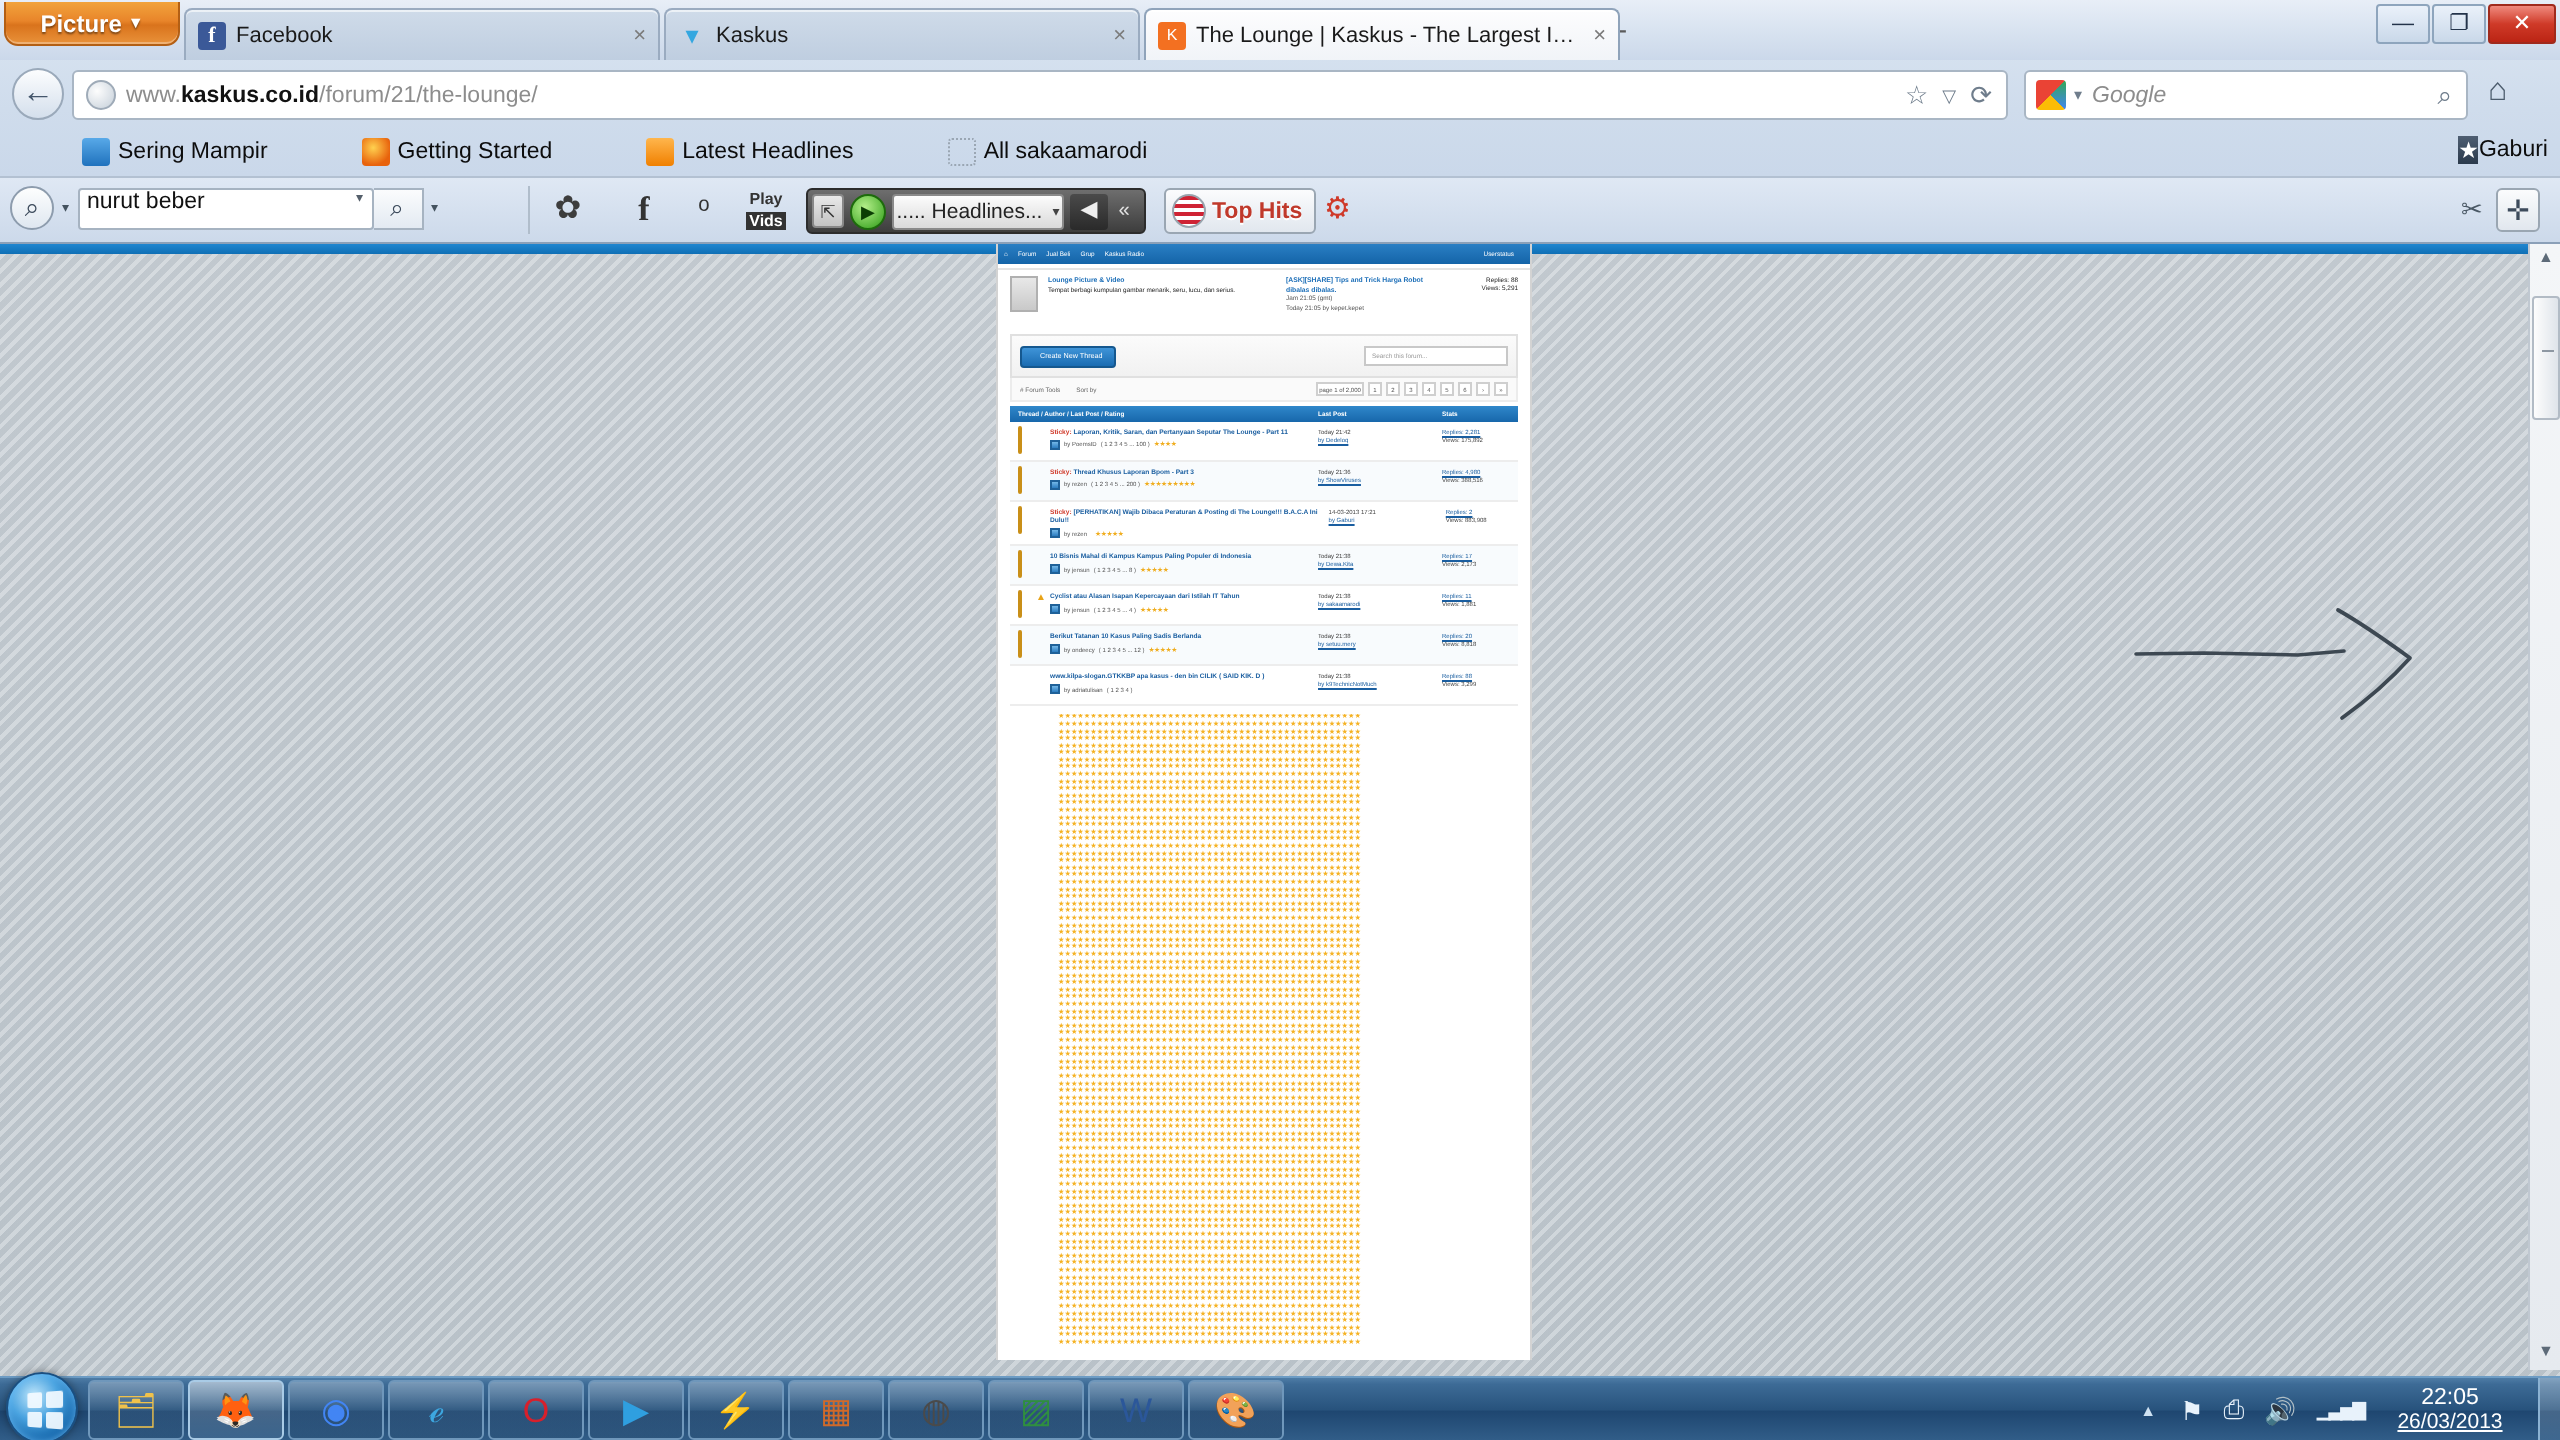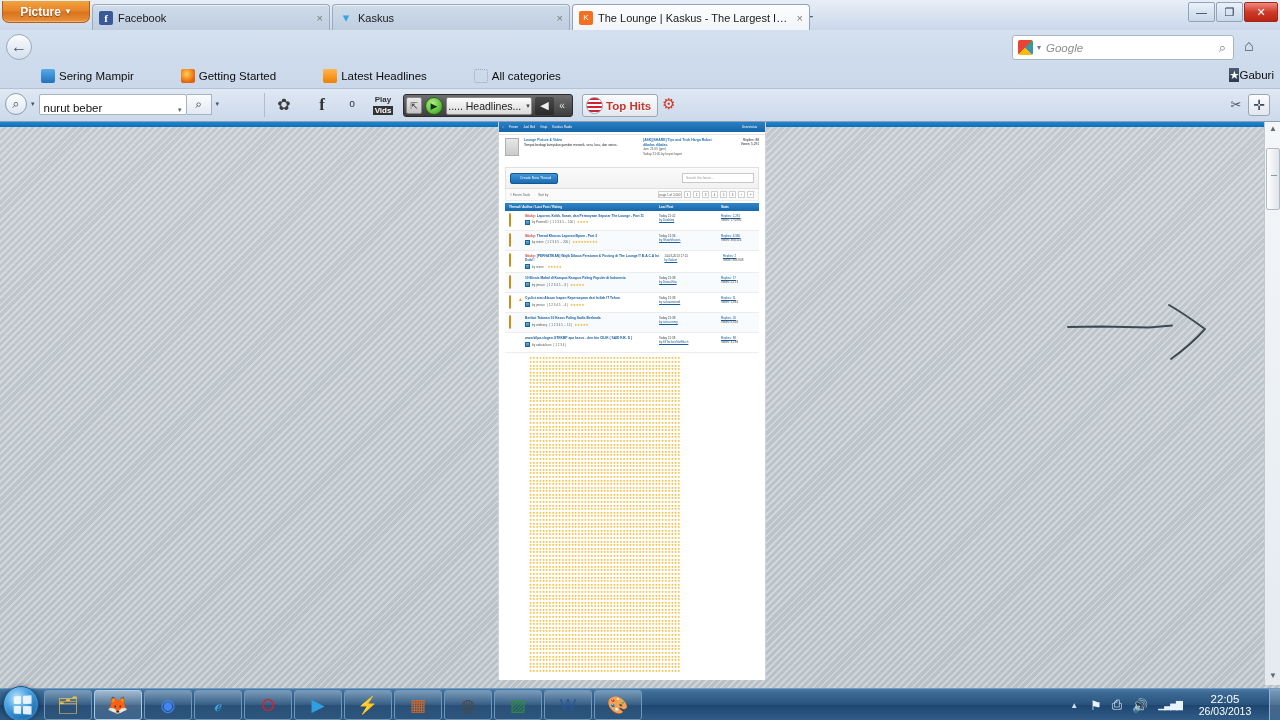--- a/index.html
+++ b/index.html
@@ -534,6 +534,13 @@
   <div id="navbar">
     <div class="navbtn" id="backbtn">←</div>
 
+    <div id="urlbar">
+      <span id="sitefav"></span>
+      <span id="urltext"><span>www.</span><b>kaskus.co.id</b><span>/forum/21/the-lounge/</span></span>
+      <span class="ubicon">☆</span>
+      <span class="ubicon" style="font-size:9px">▽</span>
+      <span class="ubicon">⟳</span>
+    </div>
 
     <div id="searchbar">
       <span id="gicon"></span>

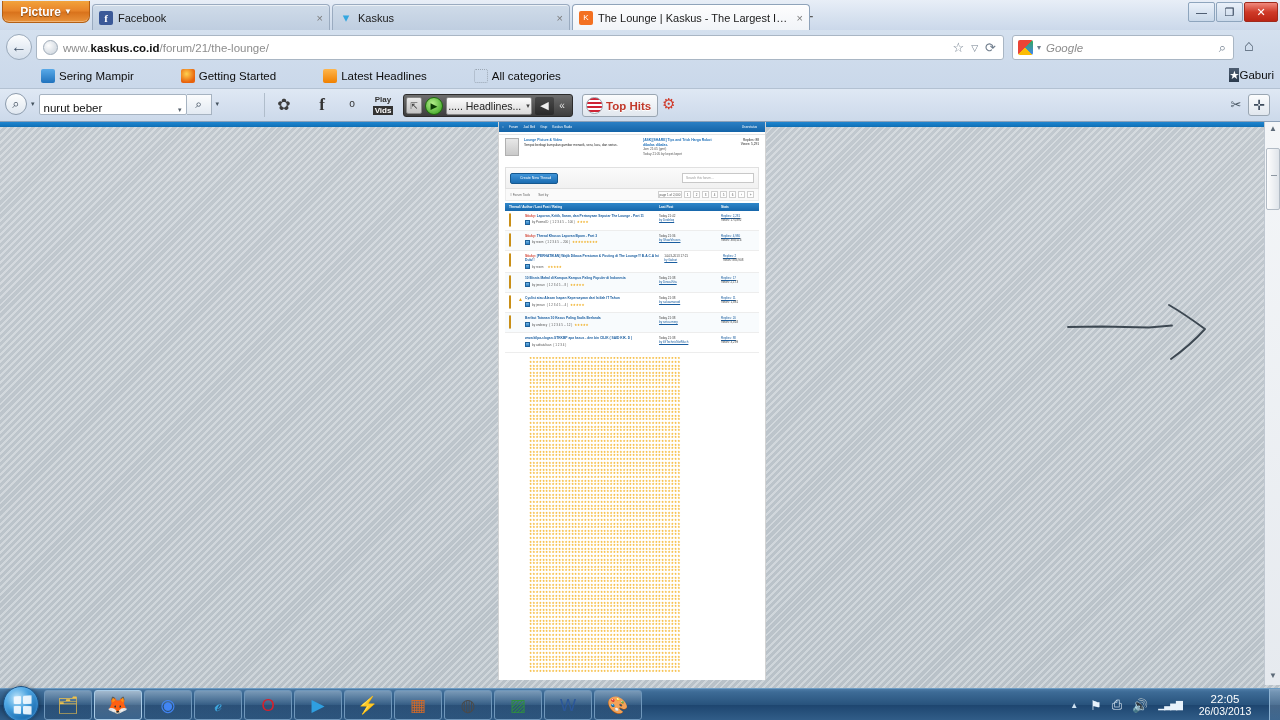--- a/index.html
+++ b/index.html
@@ -567,7 +567,7 @@
     </div>
     <div class="bm">
       <span class="bmi bi-none"></span>
-      <span>All categories</span>
+      <span>All sakaamarodi</span>
     </div>
     <div id="markah">
       <span class="bmi">★</span>

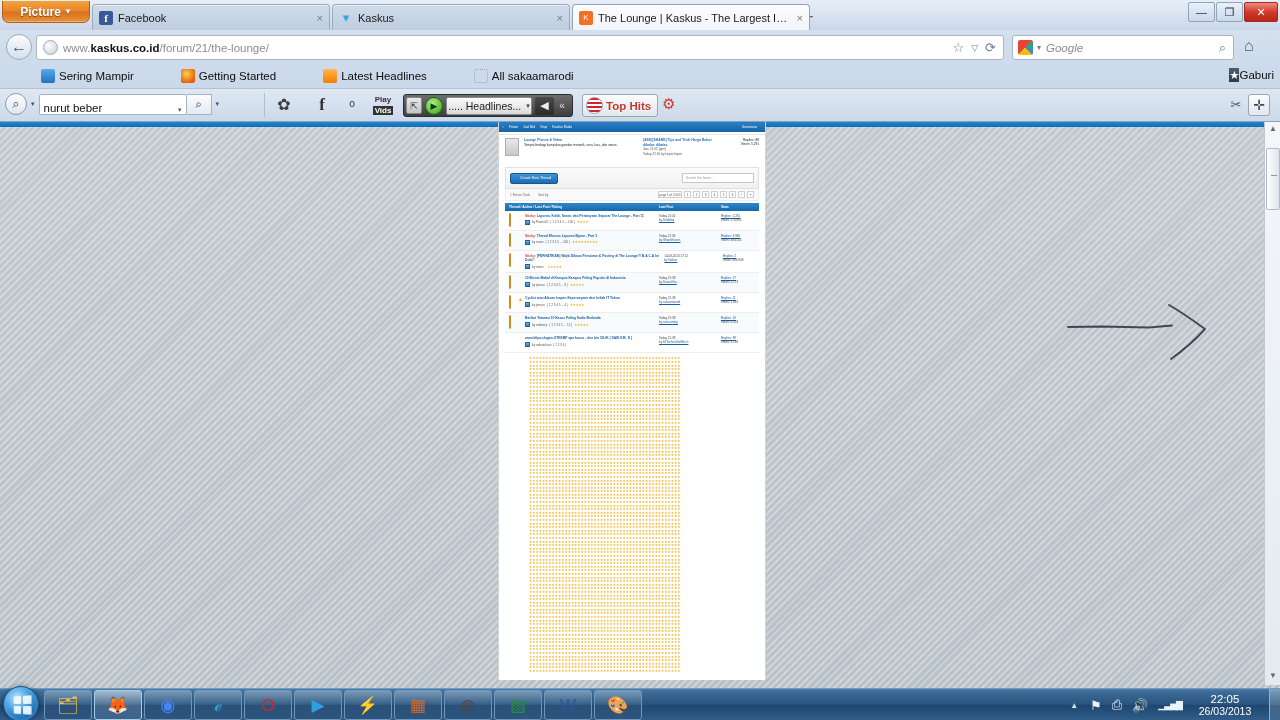--- a/index.html
+++ b/index.html
@@ -149,7 +149,7 @@
           text-align:center;line-height:20px;font-size:13px;color:#3d4b5c;}
   .tiny-caret{ font-size:7px; color:#44525f; margin:0 4px; }
   #srchfield { width:148px;height:21px;background:#fff;border:1px solid #a6b3c1;
-               border-radius:2px; display:flex;align-items:flex-end;padding:0 4px; font-size:11.5px;color:#111;}
+               border-radius:2px; display:flex;align-items:flex-start;padding:0 4px; font-size:11.5px;color:#111;}
   #go2 { width:25px;height:21px;border:1px solid #a6b3c1;border-left:none;background:linear-gradient(#fbfcfd,#e3eaf2);
          text-align:center;line-height:19px;font-size:12px;color:#3d4b5c;}
   .sepv { position:absolute; width:1px; height:24px; top:4px; background:#b0bdcb; }

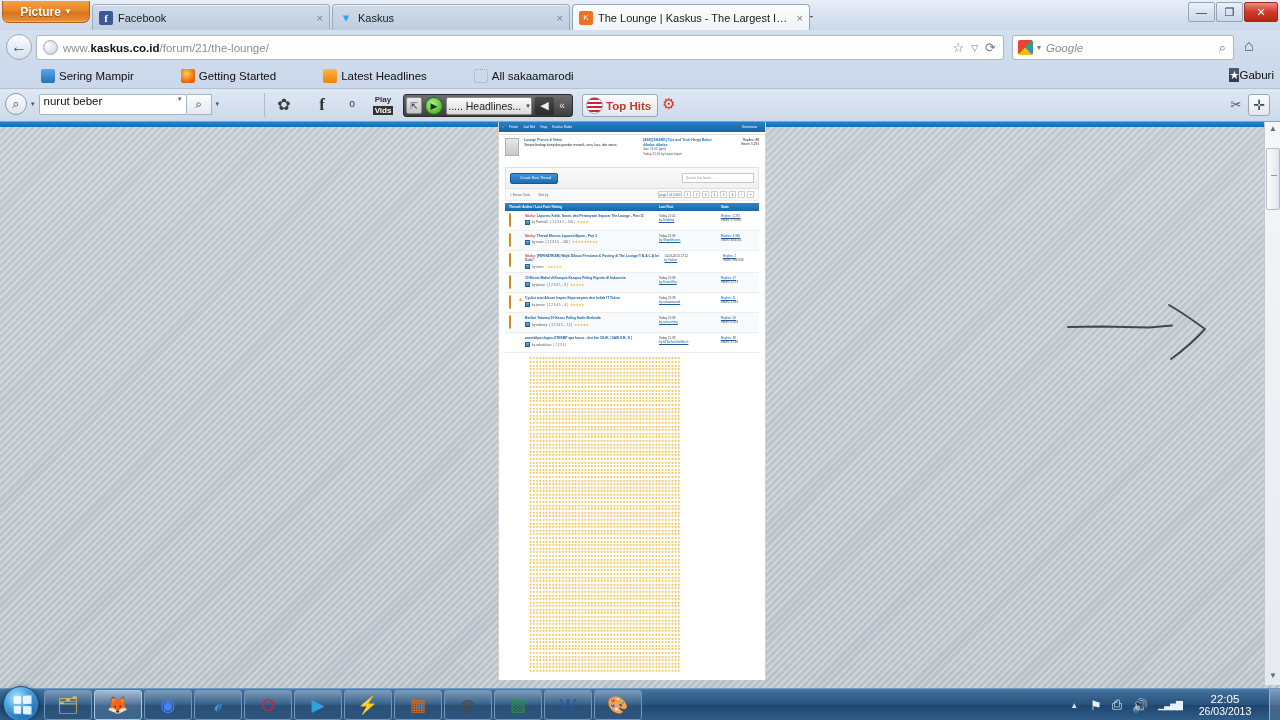--- a/index.html
+++ b/index.html
@@ -297,7 +297,7 @@
   #tray .ti { font-size:13px; color:#e8f2fb; margin:0 5px; }
   #clock { width:76px; text-align:center; color:#fff; line-height:12px; margin-right:4px; }
   #clock .t1{ font-size:11.5px; display:block;}
-  #clock .t2{ font-size:10.5px; display:block;}
+  #clock .t2{ font-size:10.5px; display:block;text-decoration:underline;}
   #showdesk { width:11px; height:32px; margin-left:2px;
               background:linear-gradient(rgba(255,255,255,.3),rgba(255,255,255,.06));
               border-left:1px solid #8cb2d2; }

